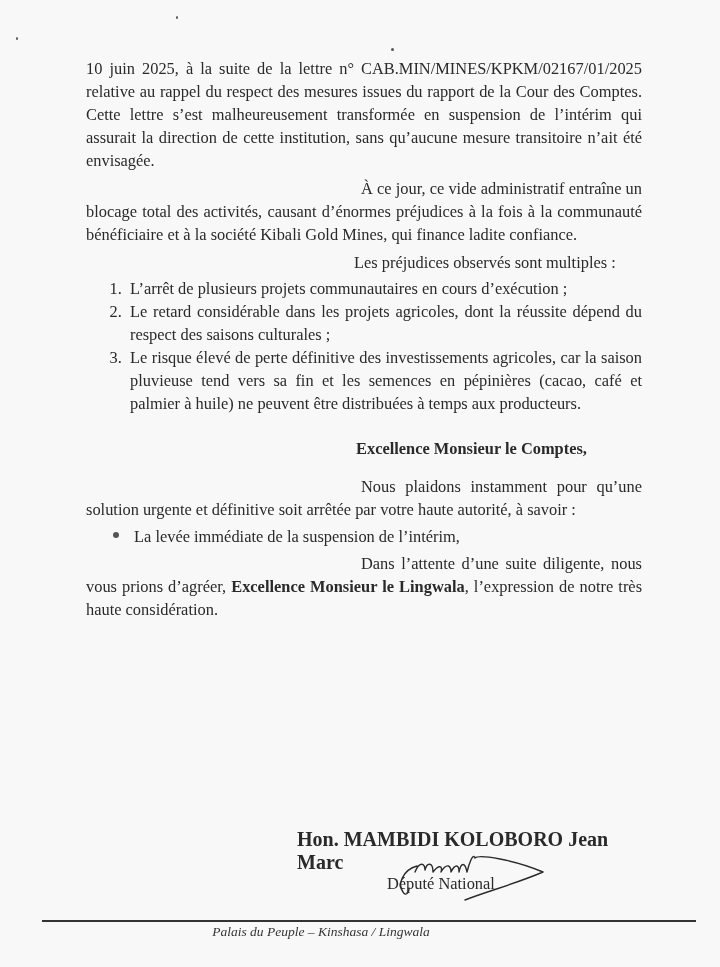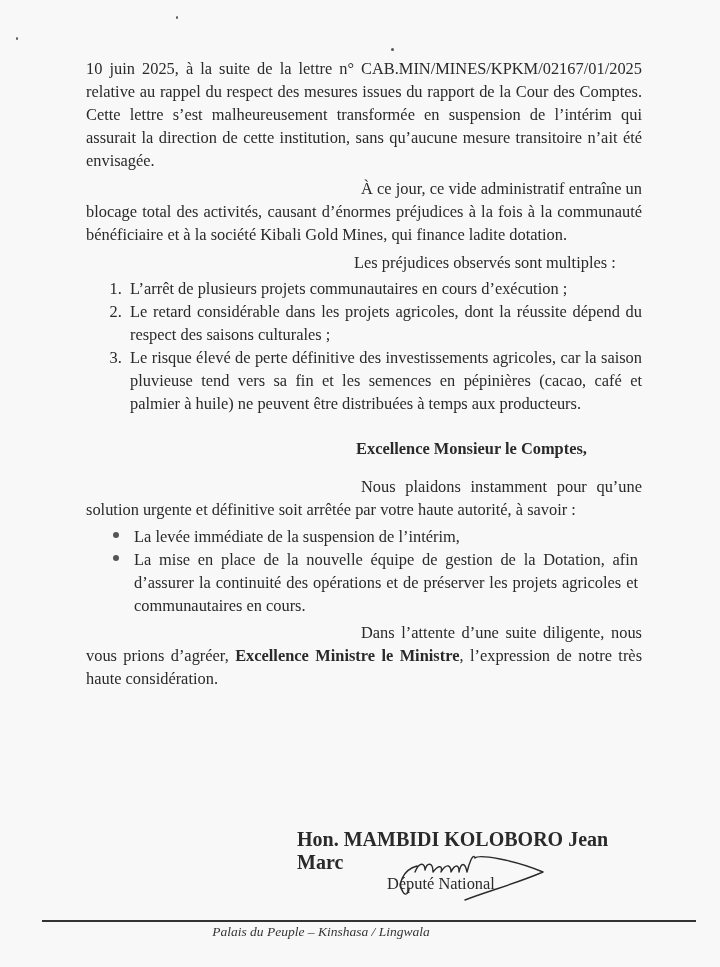--- a/index.html
+++ b/index.html
@@ -49,7 +49,7 @@
 <div class="page">
   <p class="p">10 juin 2025, à la suite de la lettre n° CAB.MIN/MINES/KPKM/02167/01/2025 relative au rappel du respect des mesures issues du rapport de la Cour des Comptes. Cette lettre s’est malheureusement transformée en suspension de l’intérim qui assurait la direction de cette institution, sans qu’aucune mesure transitoire n’ait été envisagée.</p>
   <div class="gap"></div>
-  <p class="p indent">À ce jour, ce vide administratif entraîne un blocage total des activités, causant d’énormes préjudices à la fois à la communauté bénéficiaire et à la société Kibali Gold Mines, qui finance ladite dotation.</p>
+  <p class="p indent">À ce jour, ce vide administratif entraîne un blocage total des activités, causant d’énormes préjudices à la fois à la communauté bénéficiaire et à la société Kibali Gold Mines, qui finance ladite confiance.</p>
   <div class="gap"></div>
   <p class="right-lead">Les préjudices observés sont multiples :</p>
   <ol class="numbered">

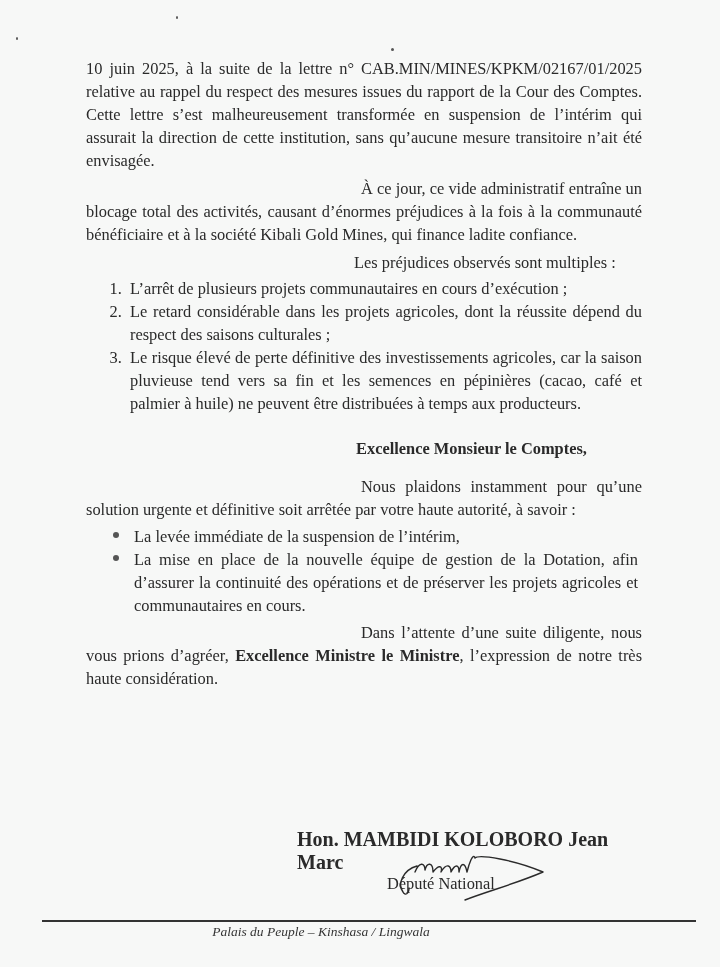--- a/index.html
+++ b/index.html
@@ -62,7 +62,6 @@
   <p class="p indent">Nous plaidons instamment pour qu’une solution urgente et définitive soit arrêtée par votre haute autorité, à savoir :</p>
   <ul class="bullets">
     <li>La levée immédiate de la suspension de l’intérim,</li>
-    <li>La mise en place de la nouvelle équipe de gestion de la Dotation, afin d’assurer la continuité des opérations et de préserver les projets agricoles et communautaires en cours.</li>
   </ul>
   <p class="p indent" style="margin-top:4px;"><span>Dans l’attente d’une suite diligente, nous vous prions d’agréer, </span><span class="bold">Excellence Ministre le Ministre</span><span>, l’expression de notre très haute considération.</span></p>
 </div>

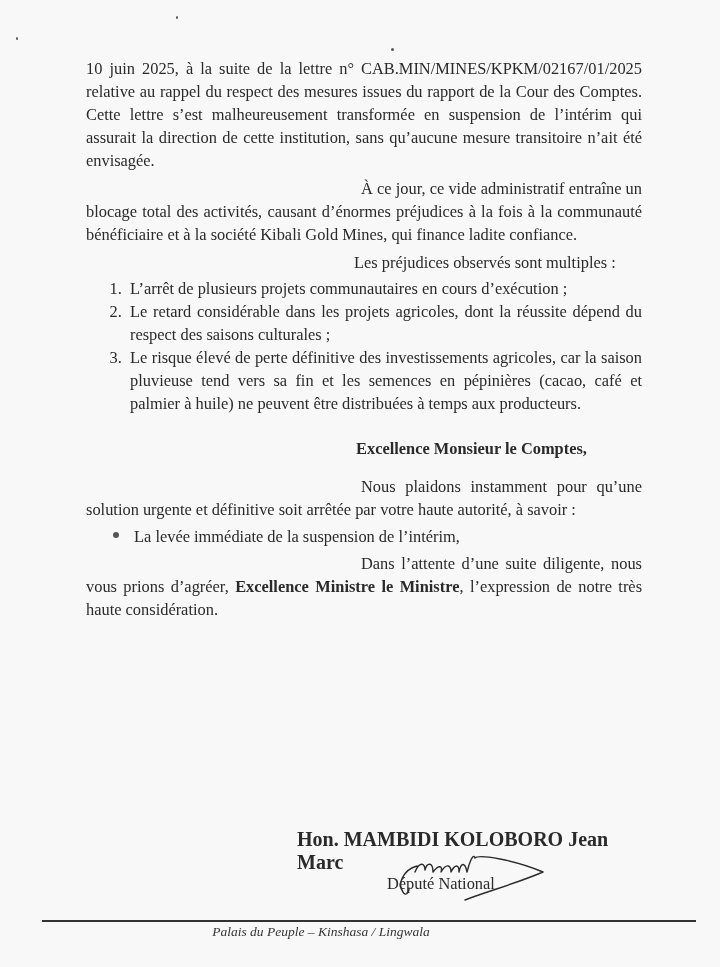--- a/index.html
+++ b/index.html
@@ -63,7 +63,7 @@
   <ul class="bullets">
     <li>La levée immédiate de la suspension de l’intérim,</li>
   </ul>
-  <p class="p indent" style="margin-top:4px;"><span>Dans l’attente d’une suite diligente, nous vous prions d’agréer, </span><span class="bold">Excellence Ministre le Ministre</span><span>, l’expression de notre très haute considération.</span></p>
+  <p class="p indent" style="margin-top:4px;"><span>Dans l’attente d’une suite diligente, nous vous prions d’agréer, </span><span class="bold">Excellence Monsieur le Lingwala</span><span>, l’expression de notre très haute considération.</span></p>
 </div>
 
 <div class="sig-block">

